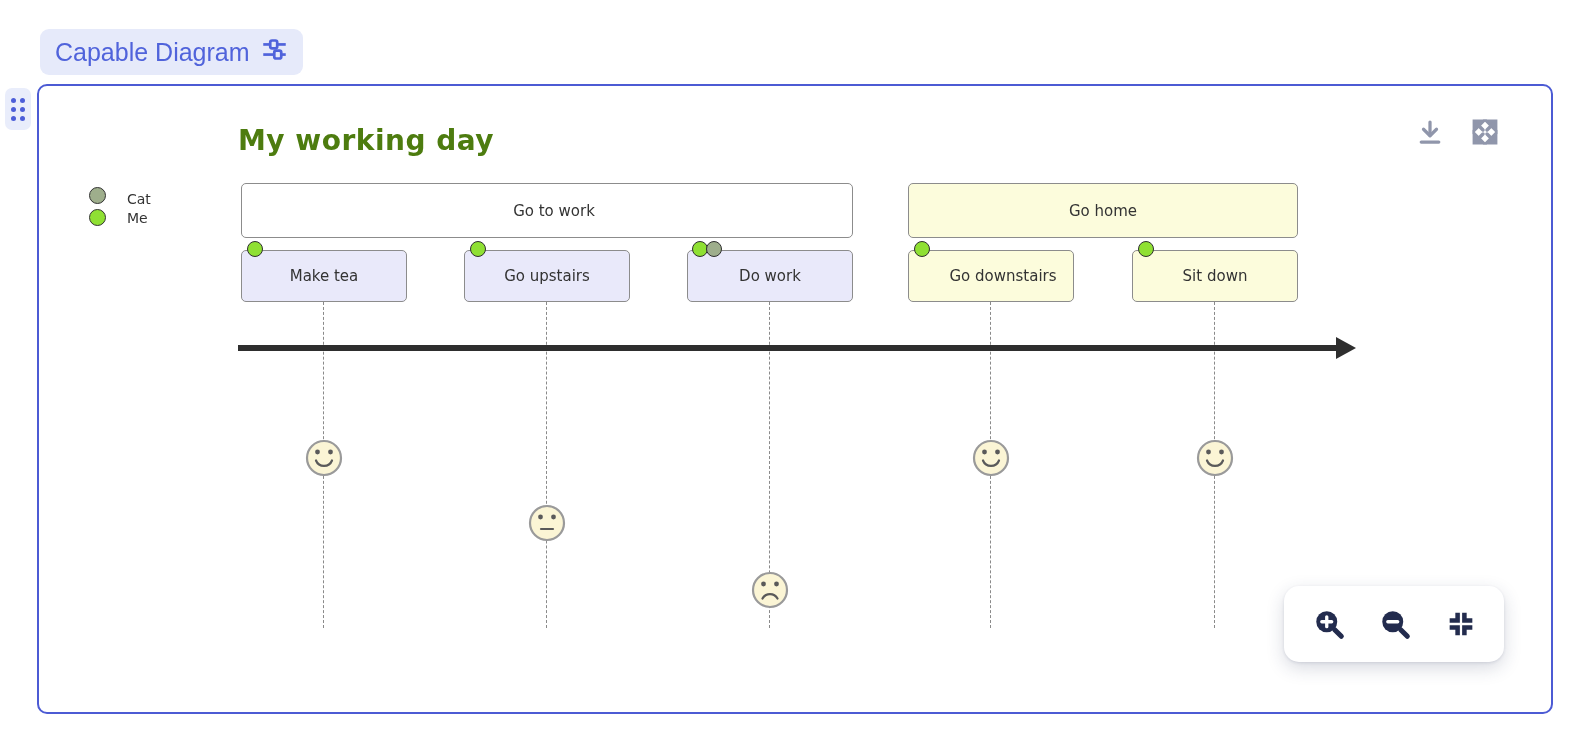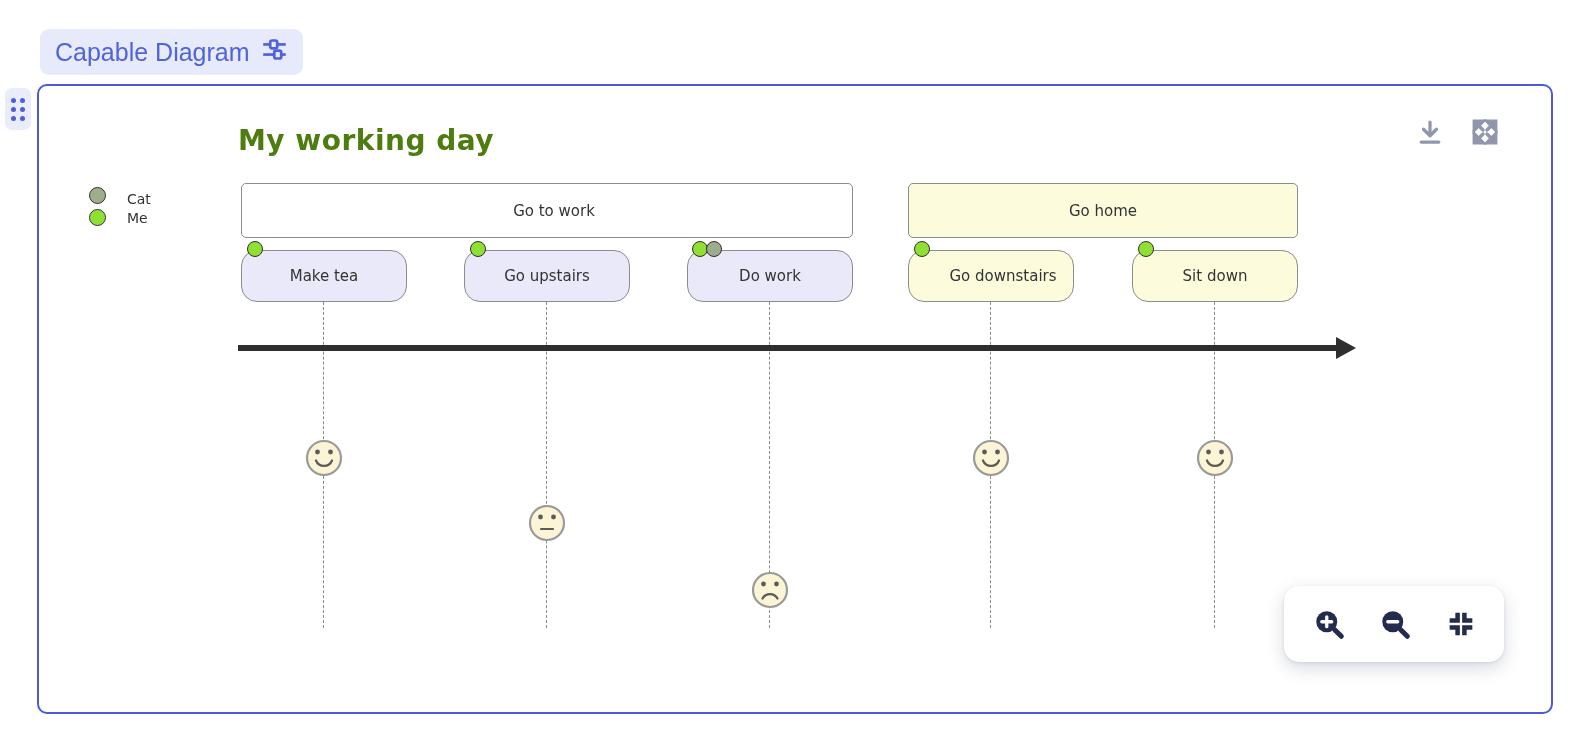--- a/index.html
+++ b/index.html
@@ -46,7 +46,7 @@
   }
   .task {
     position:absolute; top:250px; height:52px; width:166px;
-    border:1.5px solid #8c8c8c; border-radius:16px;
+    border:1.5px solid #8c8c8c; border-radius:5px;
     display:flex; align-items:center; justify-content:center;
     font-family:"DejaVu Sans",sans-serif; font-size:15px; z-index:2;
   }

